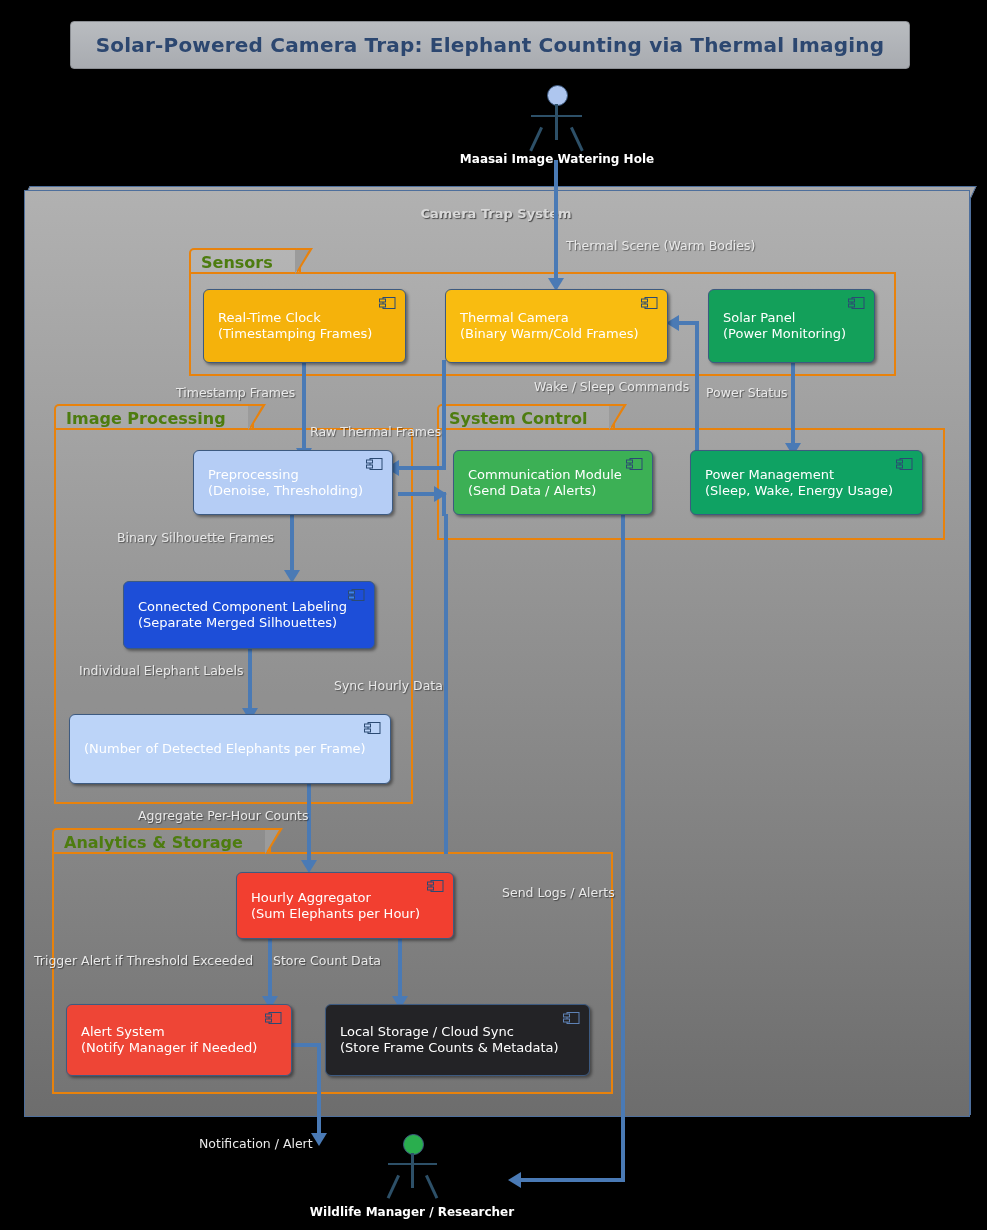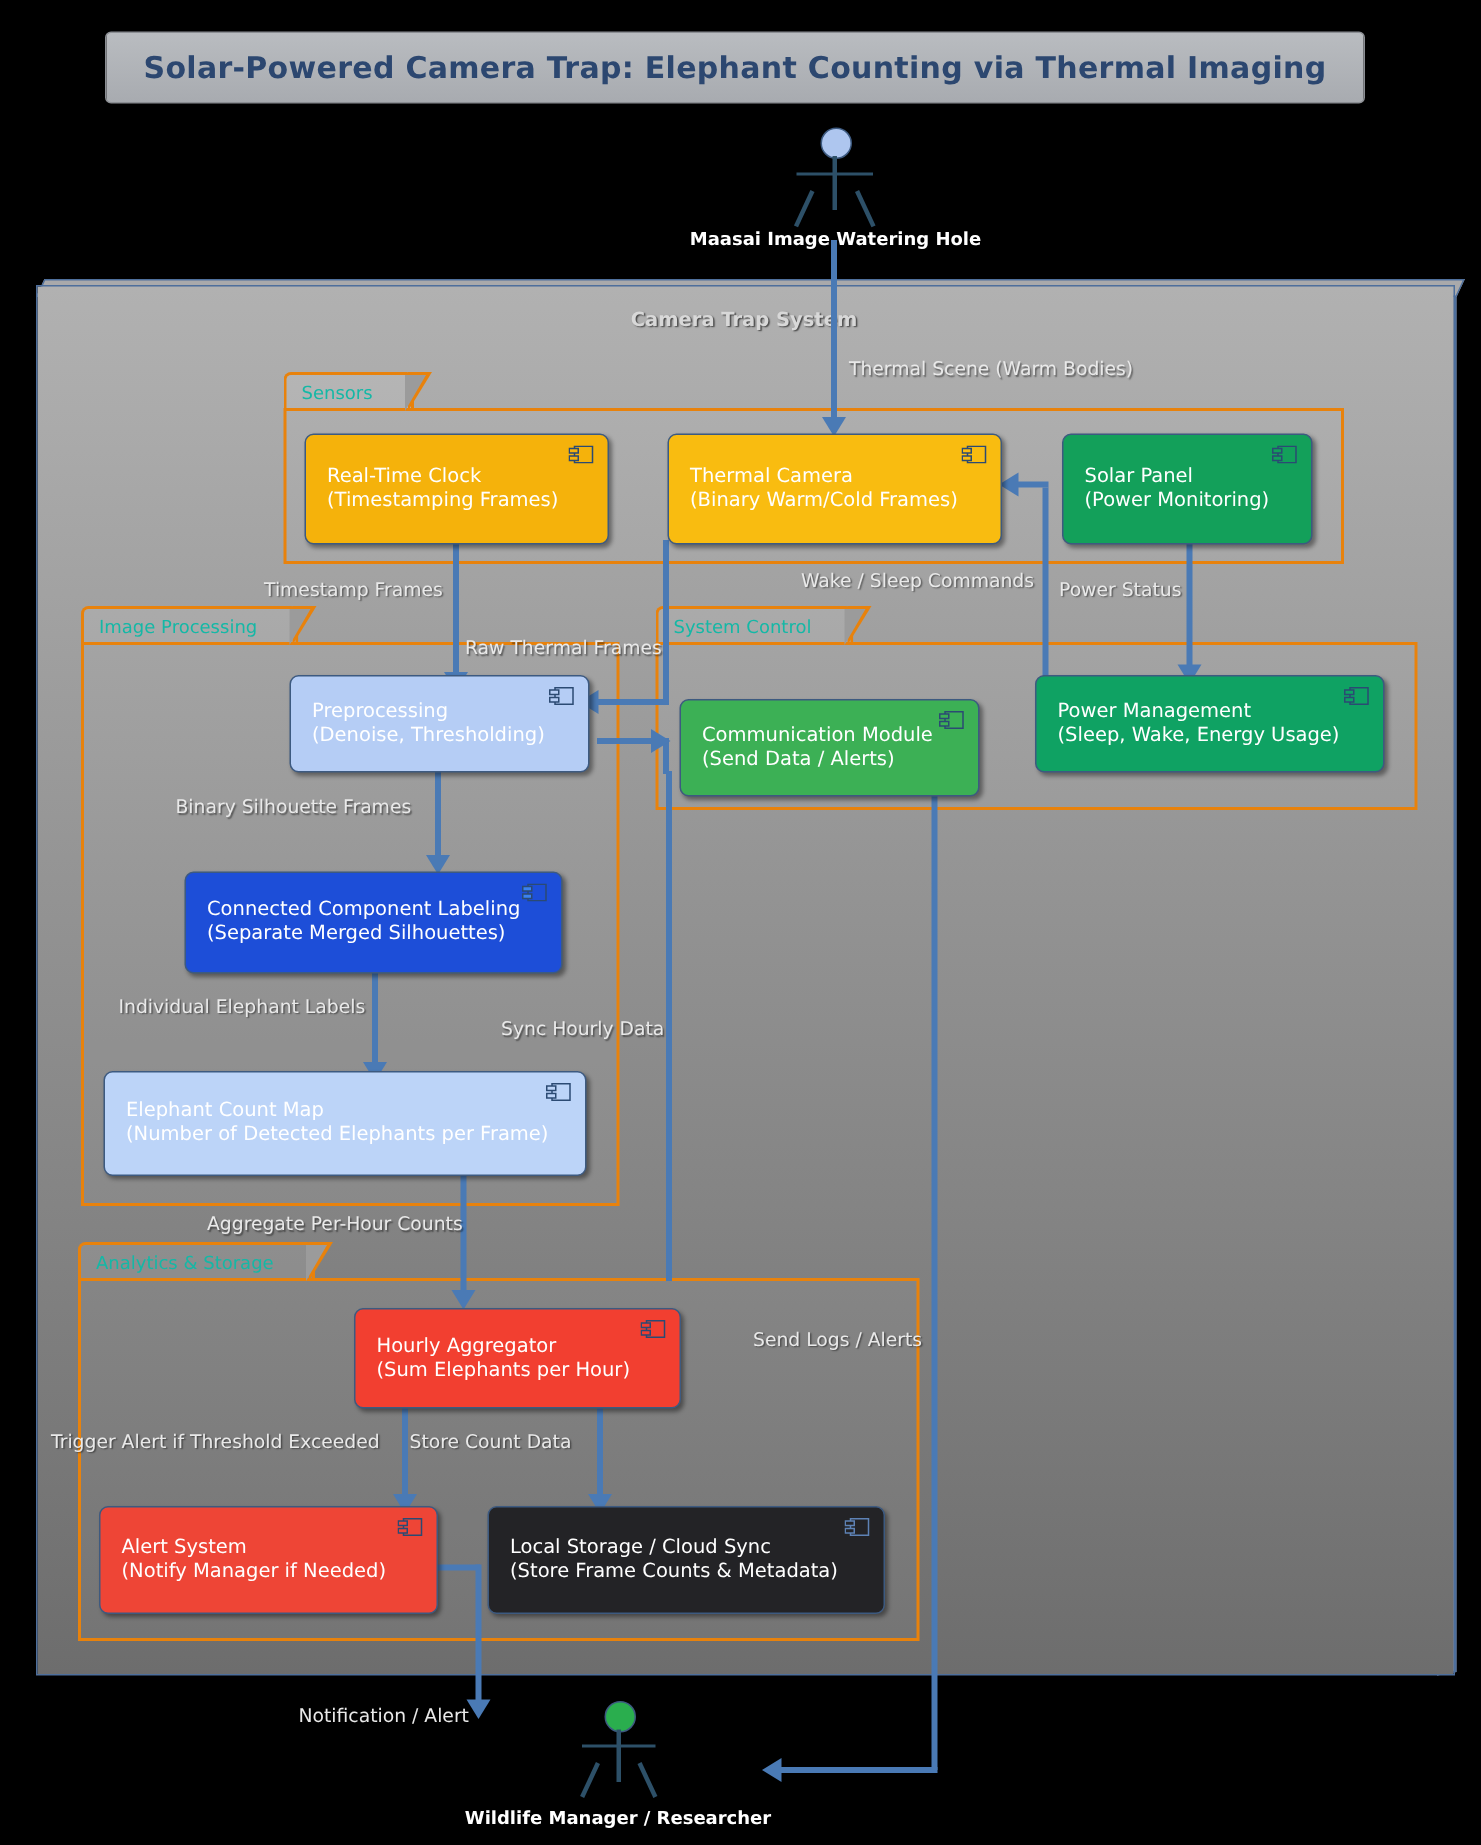--- a/index.html
+++ b/index.html
@@ -49,7 +49,7 @@
     height:24px;display:flex;align-items:center;padding:0 26px 0 10px;
     border-radius:5px 5px 0 0;
   }
-  .pkg-tab span{font-size:12px;font-weight:normal;color:#14b8a6;}
+  .pkg-tab span{font-size:16px;font-weight:bold;color:#4d7c0f;}
   .pkg-tab:after{
     content:"";position:absolute;right:-14px;top:-2px;
     width:0;height:0;border-left:16px solid #e8820c;

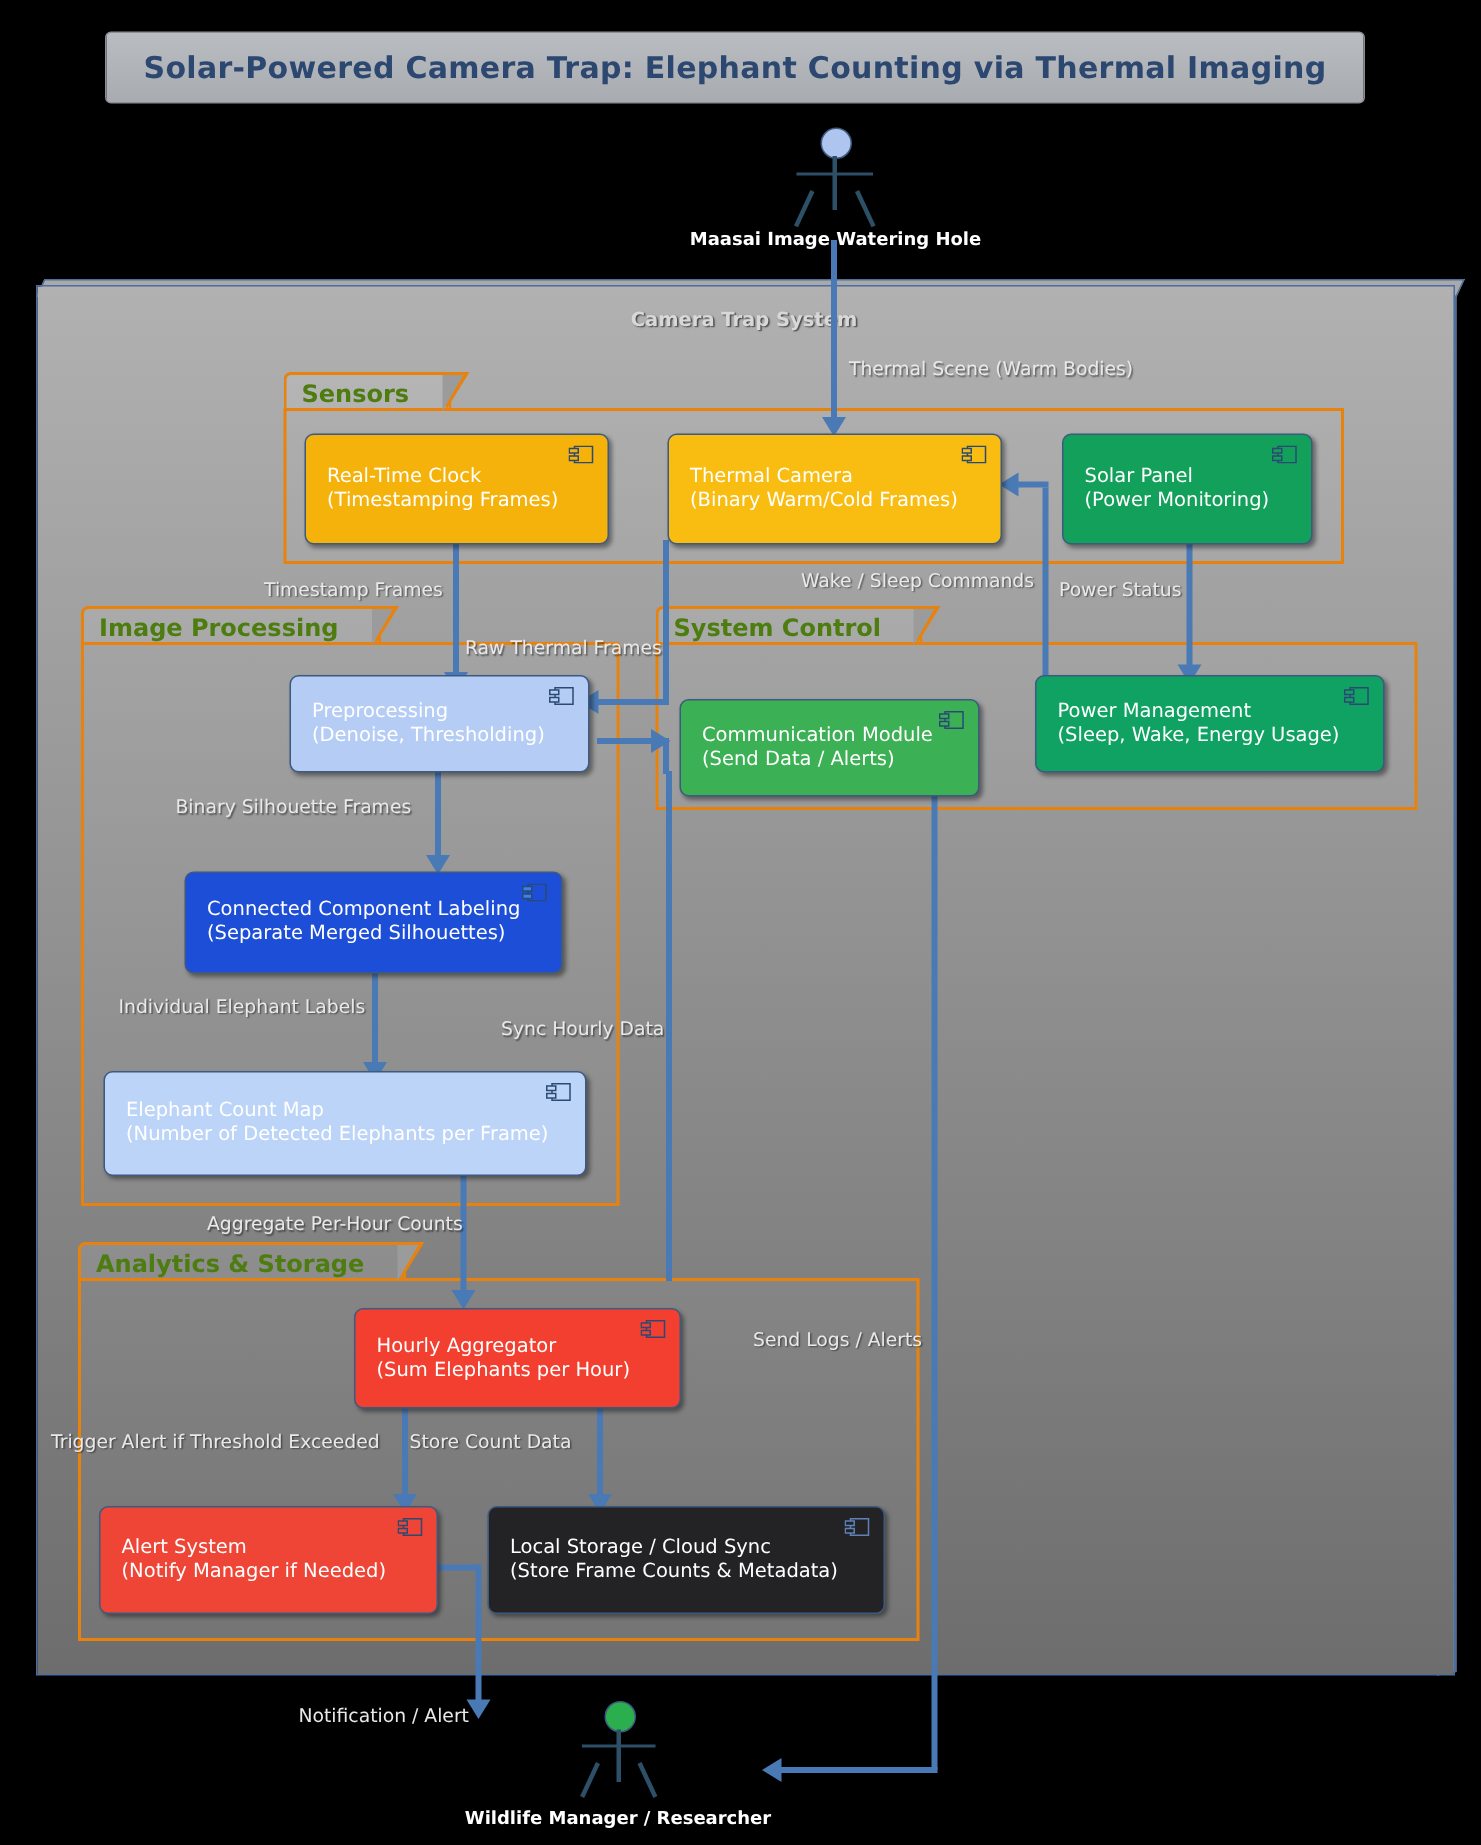--- a/index.html
+++ b/index.html
@@ -233,7 +233,7 @@
   <div class="l2">(Denoise, Thresholding)</div>
 </div>
 
-<div class="abs comp" style="left:453px;top:450px;width:200px;height:65px;background:#3cb055;margin-top:16px;">
+<div class="abs comp" style="left:453px;top:450px;width:200px;height:65px;background:#3cb055;">
   <svg class="comp-icon" viewBox="0 0 17 12">
     <rect x="4" y="0.5" width="12" height="11" fill="none" stroke="#2b4a73" stroke-width="1"></rect>
     <rect x="0.5" y="2" width="6" height="3" fill="#3cb055" stroke="#2b4a73" stroke-width="1"></rect>

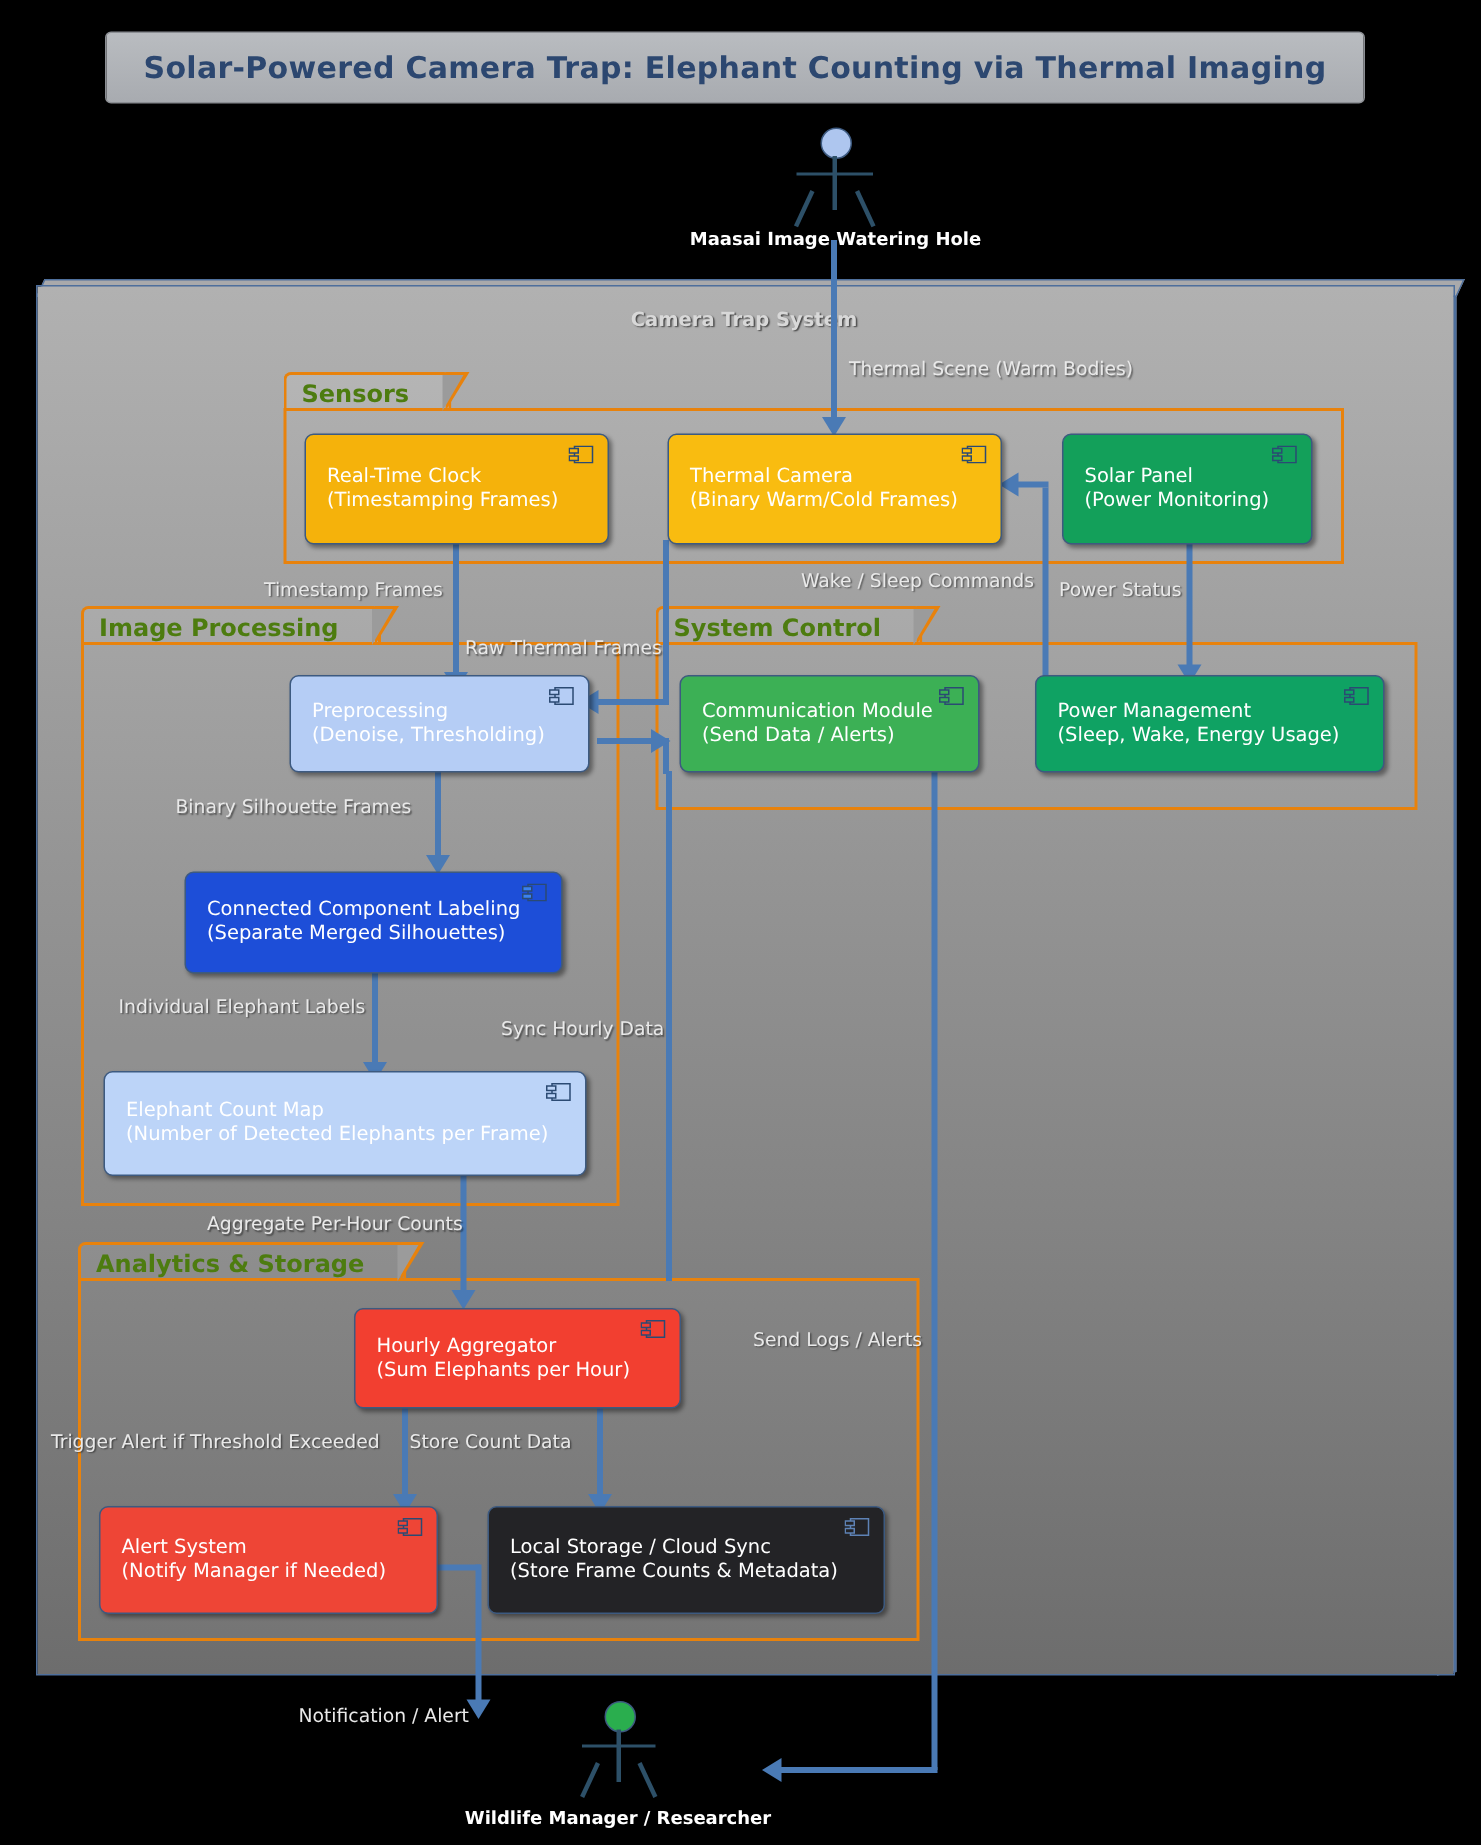--- a/index.html
+++ b/index.html
@@ -269,7 +269,6 @@
     <rect x="0.5" y="2" width="6" height="3" fill="#bcd4f8" stroke="#2b4a73" stroke-width="1"></rect>
     <rect x="0.5" y="7" width="6" height="3" fill="#bcd4f8" stroke="#2b4a73" stroke-width="1"></rect>
   </svg>
-  <div class="l1">Elephant Count Map</div>
   <div class="l2">(Number of Detected Elephants per Frame)</div>
 </div>
 

